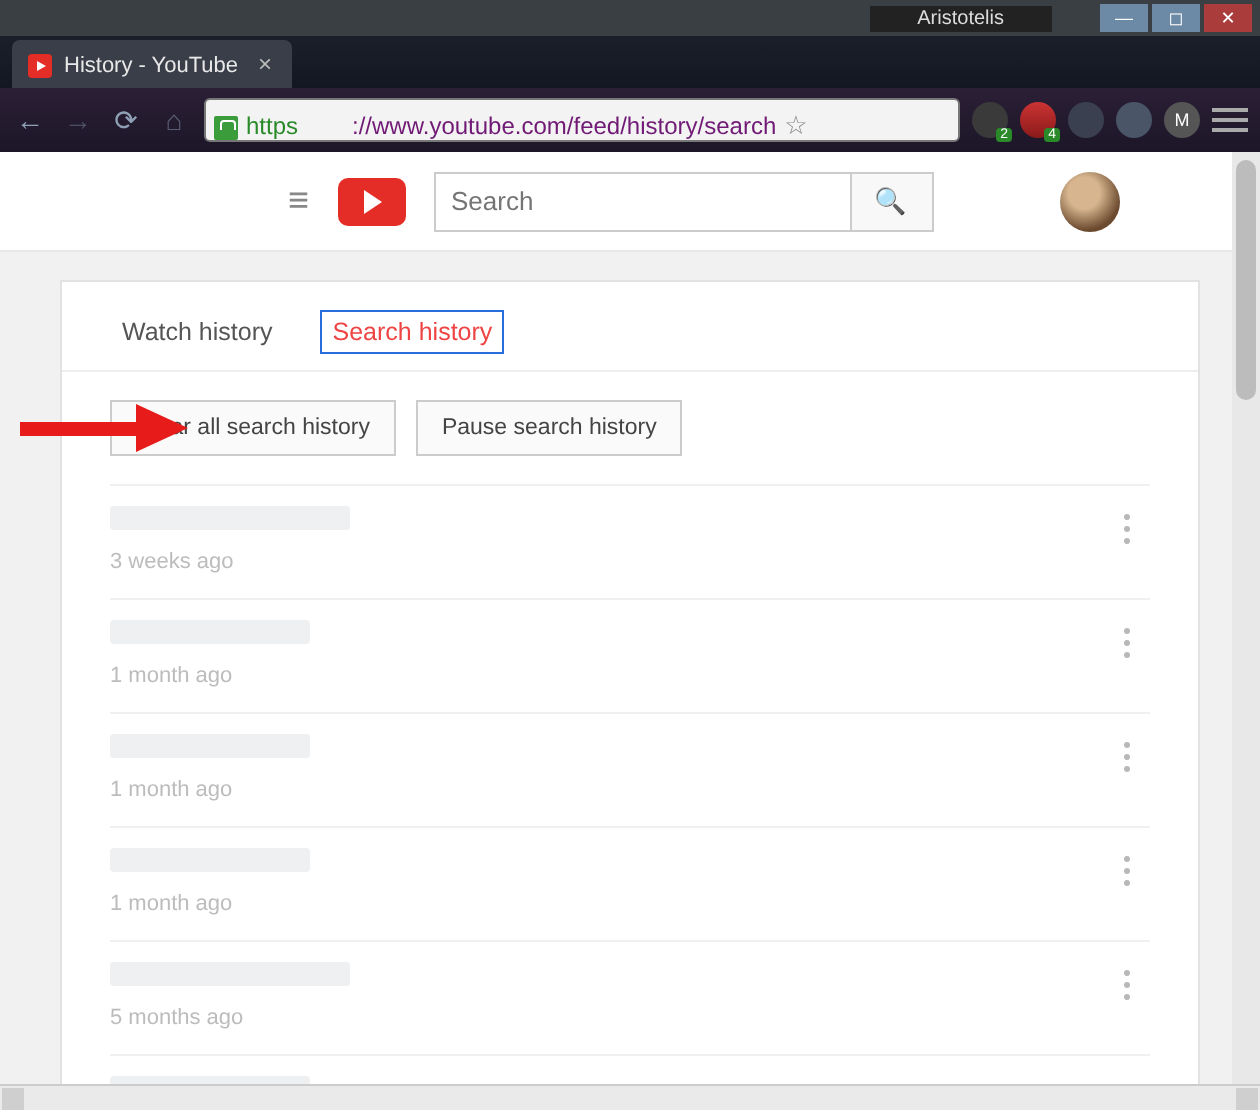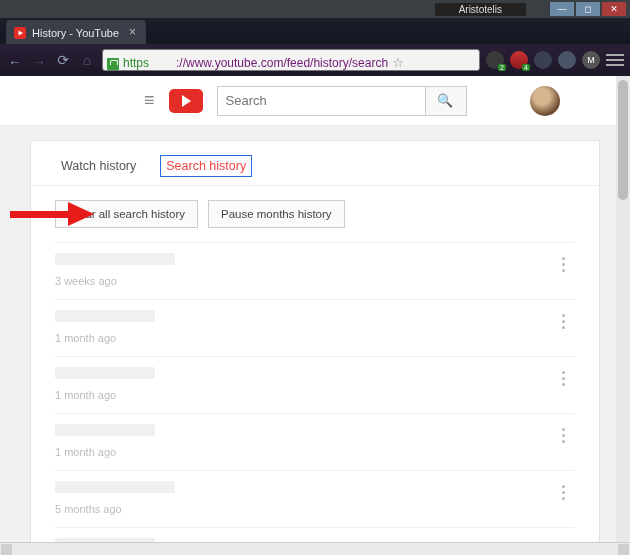--- a/index.html
+++ b/index.html
@@ -174,7 +174,7 @@
       </div>
       <div class="actions actions-row">
         <button class="actbtn">Clear all search history</button>
-        <button class="actbtn">Pause months history</button>
+        <button class="actbtn">Pause search history</button>
       </div>
       <div class="items">
         <div class="item">

